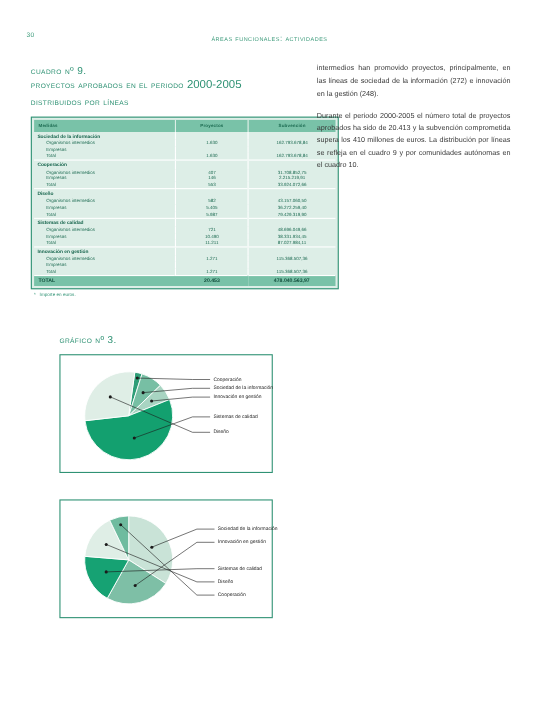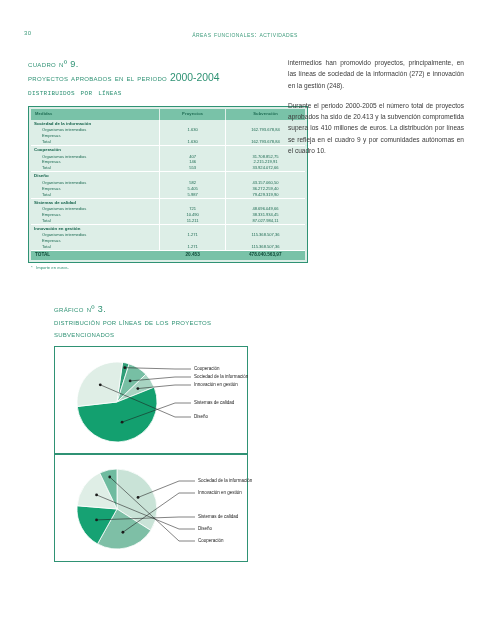--- a/index.html
+++ b/index.html
@@ -124,7 +124,7 @@
 
     <div class="caption">
       <div class="l1">Cuadro nº 9.</div>
-      <div class="l2"><span>Proyectos aprobados en el periodo </span><b>2000-2004</b></div>
+      <div class="l2"><span>Proyectos aprobados en el periodo </span><b>2000-2005</b></div>
       <div class="l3">Distribuidos por líneas</div>
     </div>
 

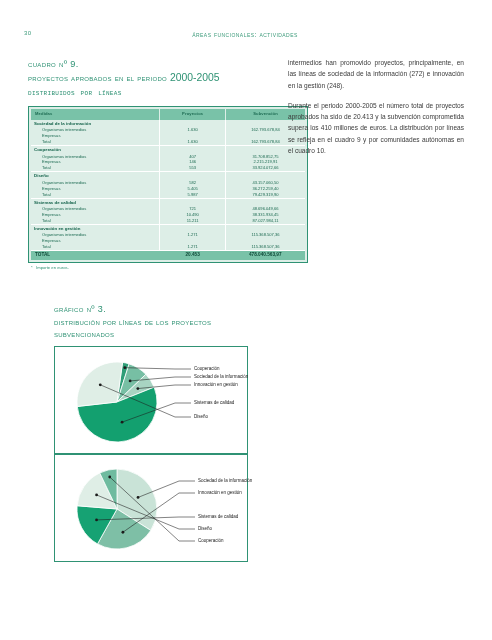--- a/index.html
+++ b/index.html
@@ -35,7 +35,7 @@
   .caption .l1 { font-size:9.2px; letter-spacing:.35px; font-variant:small-caps; text-transform:lowercase; }
   .caption .l2 { font-size:9.2px; letter-spacing:.3px; font-variant:small-caps; text-transform:lowercase; }
   .caption .l2 b { font-weight:normal; font-size:10.4px; letter-spacing:0; text-transform:none; font-variant:normal; }
-  .caption .l3 { font-size:9.2px; letter-spacing:.3px; font-variant:small-caps; text-transform:lowercase;font-family:Liberation Mono, monospace; }
+  .caption .l3 { font-size:9.2px; letter-spacing:.3px; font-variant:small-caps; text-transform:lowercase; }
 
   
   .tbl-wrap {

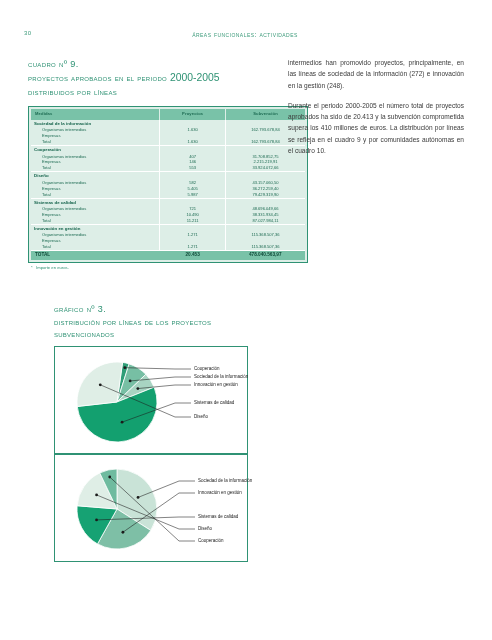--- a/index.html
+++ b/index.html
@@ -258,7 +258,6 @@
   <div class="figblock" style="top:303px;">
     <div class="fig-cap">
       <div class="l1">Gráfico nº 3.</div>
-      <div class="l2">Distribución por líneas de los proyectos subvencionados</div>
     </div>
     <div class="fig-box" id="fig3box">
         <svg width="246" height="106">

